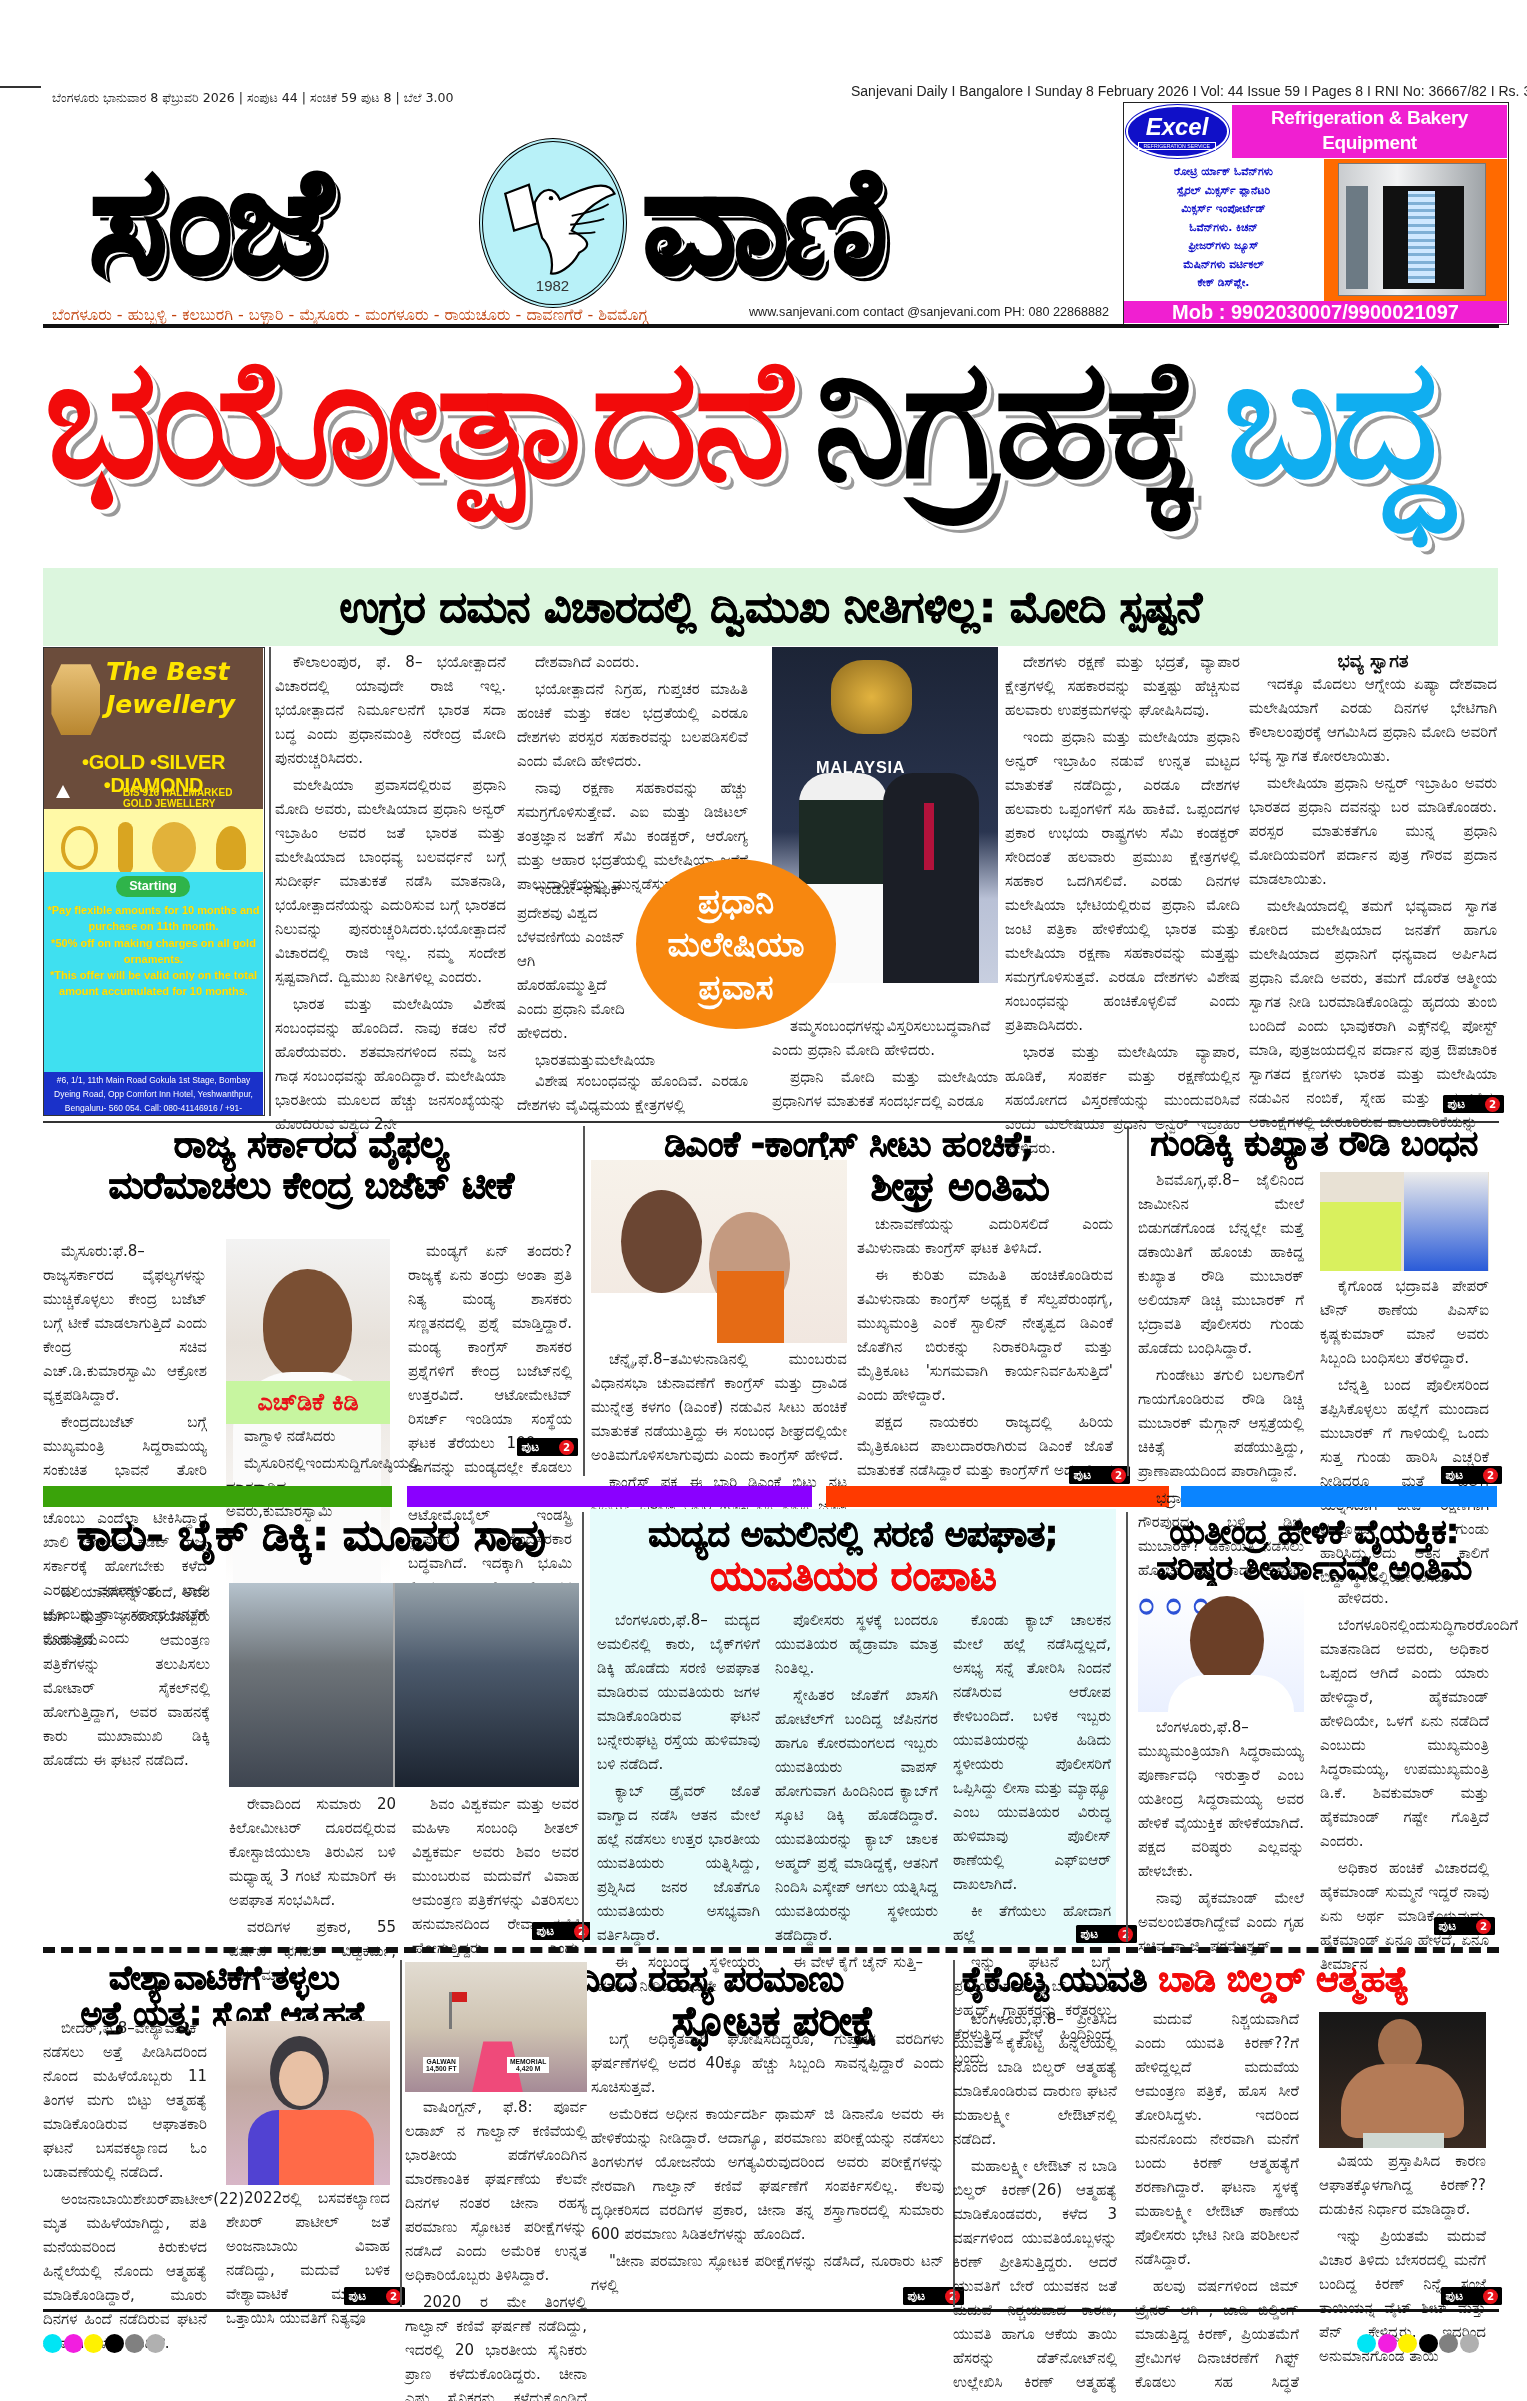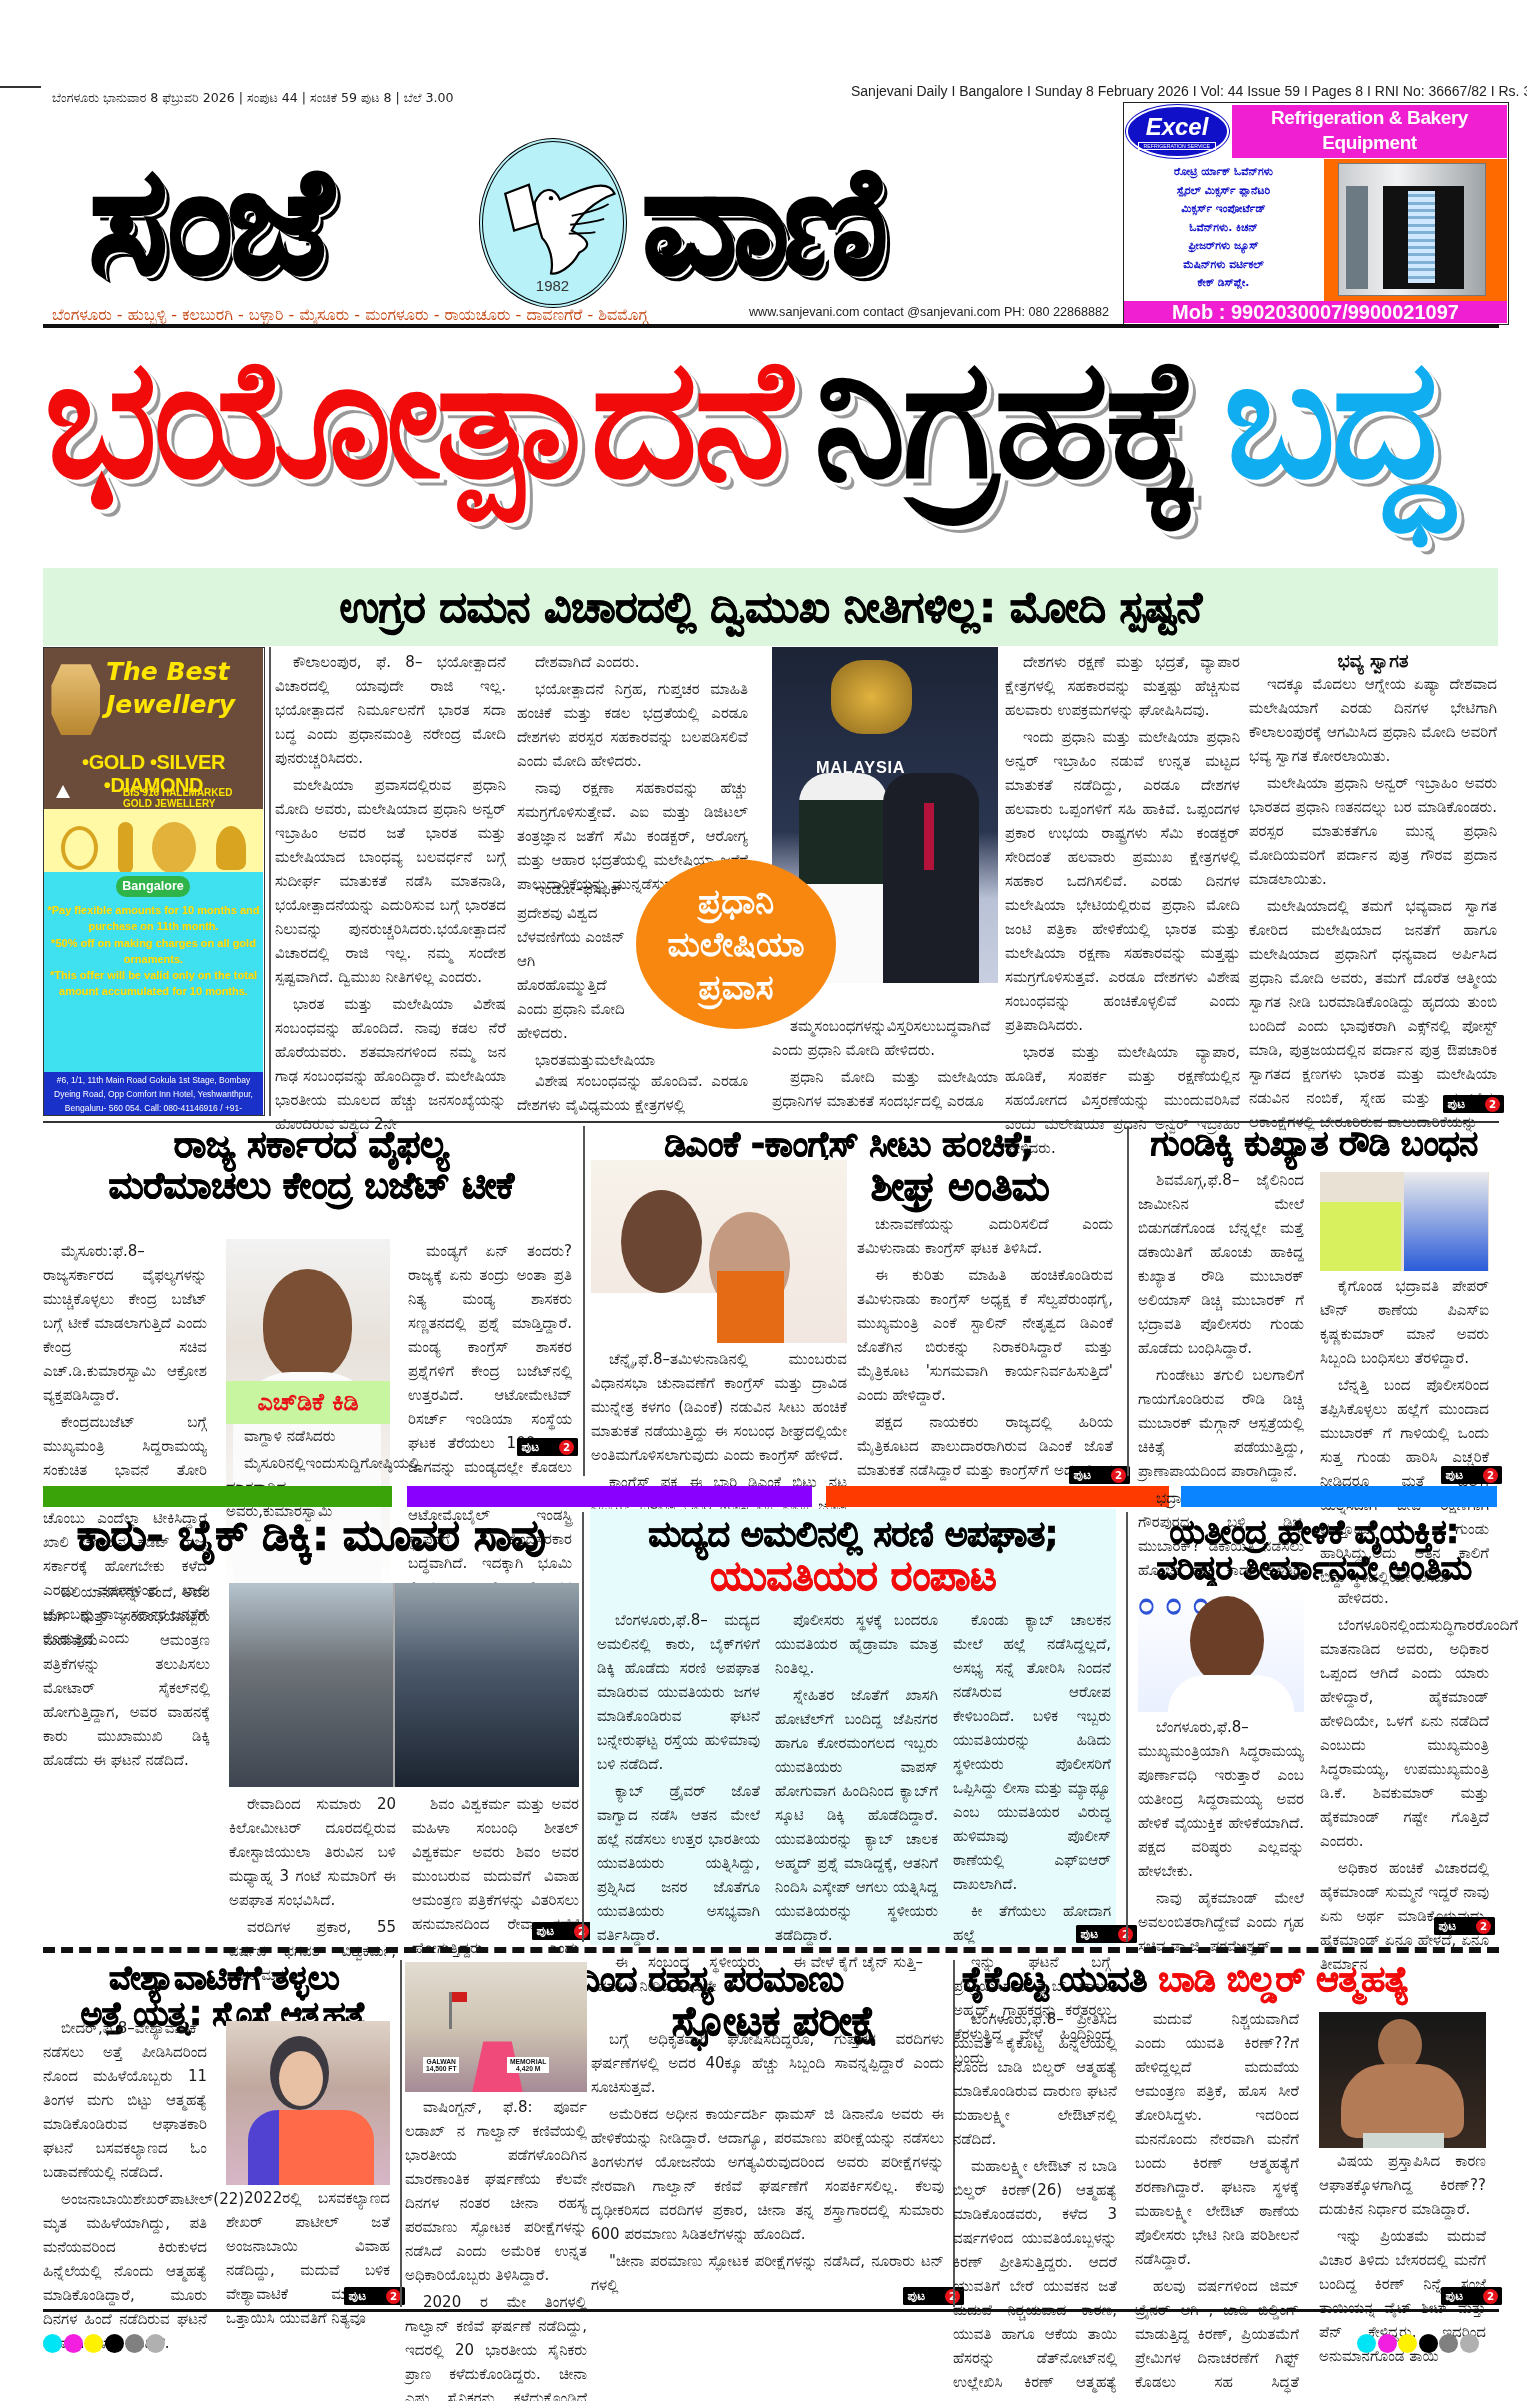--- a/index.html
+++ b/index.html
@@ -192,7 +192,7 @@
   <div style="text-align:center;font-weight:bold;font-size:18px;line-height:22px;">ಭವ್ಯ ಸ್ವಾಗತ</div>
   <div class="body-text" id="lead-col4">
       <p>ಇದಕ್ಕೂ ಮೊದಲು ಆಗ್ನೇಯ ಏಷ್ಯಾ ದೇಶವಾದ ಮಲೇಷಿಯಾಗೆ ಎರಡು ದಿನಗಳ ಭೇಟಿಗಾಗಿ ಕೌಲಾಲಂಪುರಕ್ಕೆ ಆಗಮಿಸಿದ ಪ್ರಧಾನಿ ಮೋದಿ ಅವರಿಗೆ ಭವ್ಯ ಸ್ವಾಗತ ಕೋರಲಾಯಿತು.</p>
-      <p>ಮಲೇಷಿಯಾ ಪ್ರಧಾನಿ ಅನ್ವರ್ ಇಬ್ರಾಹಿಂ ಅವರು ಭಾರತದ ಪ್ರಧಾನಿ ಣತನದಲ್ನು ಬರ ಮಾಡಿಕೊಂಡರು. ಪರಸ್ಪರ ಮಾತುಕತೆಗೂ ಮುನ್ನ ಪ್ರಧಾನಿ ಮೋದಿಯವರಿಗೆ ಪರ್ದಾನ ಪುತ್ರ ಗೌರವ ಪ್ರದಾನ ಮಾಡಲಾಯಿತು.</p>
+      <p>ಮಲೇಷಿಯಾ ಪ್ರಧಾನಿ ಅನ್ವರ್ ಇಬ್ರಾಹಿಂ ಅವರು ಭಾರತದ ಪ್ರಧಾನಿ ದವನನ್ನು ಬರ ಮಾಡಿಕೊಂಡರು. ಪರಸ್ಪರ ಮಾತುಕತೆಗೂ ಮುನ್ನ ಪ್ರಧಾನಿ ಮೋದಿಯವರಿಗೆ ಪರ್ದಾನ ಪುತ್ರ ಗೌರವ ಪ್ರದಾನ ಮಾಡಲಾಯಿತು.</p>
       <p>ಮಲೇಷಿಯಾದಲ್ಲಿ ತಮಗೆ ಭವ್ಯವಾದ ಸ್ವಾಗತ ಕೋರಿದ ಮಲೇಷಿಯಾದ ಜನತೆಗೆ ಹಾಗೂ ಮಲೇಷಿಯಾದ ಪ್ರಧಾನಿಗೆ ಧನ್ಯವಾದ ಅರ್ಪಿಸಿದ ಪ್ರಧಾನಿ ಮೋದಿ ಅವರು, ತಮಗೆ ದೊರೆತ ಆತ್ಮೀಯ ಸ್ವಾಗತ ನೀಡಿ ಬರಮಾಡಿಕೊಂಡಿದ್ದು ಹೃದಯ ತುಂಬಿ ಬಂದಿದೆ ಎಂದು ಭಾವುಕರಾಗಿ ಎಕ್ಸ್‌ನಲ್ಲಿ ಪೋಸ್ಟ್ ಮಾಡಿ, ಪುತ್ರಜಯದಲ್ಲಿನ ಪರ್ದಾನ ಪುತ್ರ ಔಪಚಾರಿಕ ಸ್ವಾಗತದ ಕ್ಷಣಗಳು ಭಾರತ ಮತ್ತು ಮಲೇಷಿಯಾ ನಡುವಿನ ನಂಬಿಕೆ, ಸ್ನೇಹ ಮತ್ತು ಹಂಚಿಕೆಯ ಆಕಾಂಕ್ಷೆಗಳಲ್ಲಿ ಬೇರೂರಿರುವ ಪಾಲುದಾರಿಕೆಯನ್ನು</p>
     </div>
 </div>

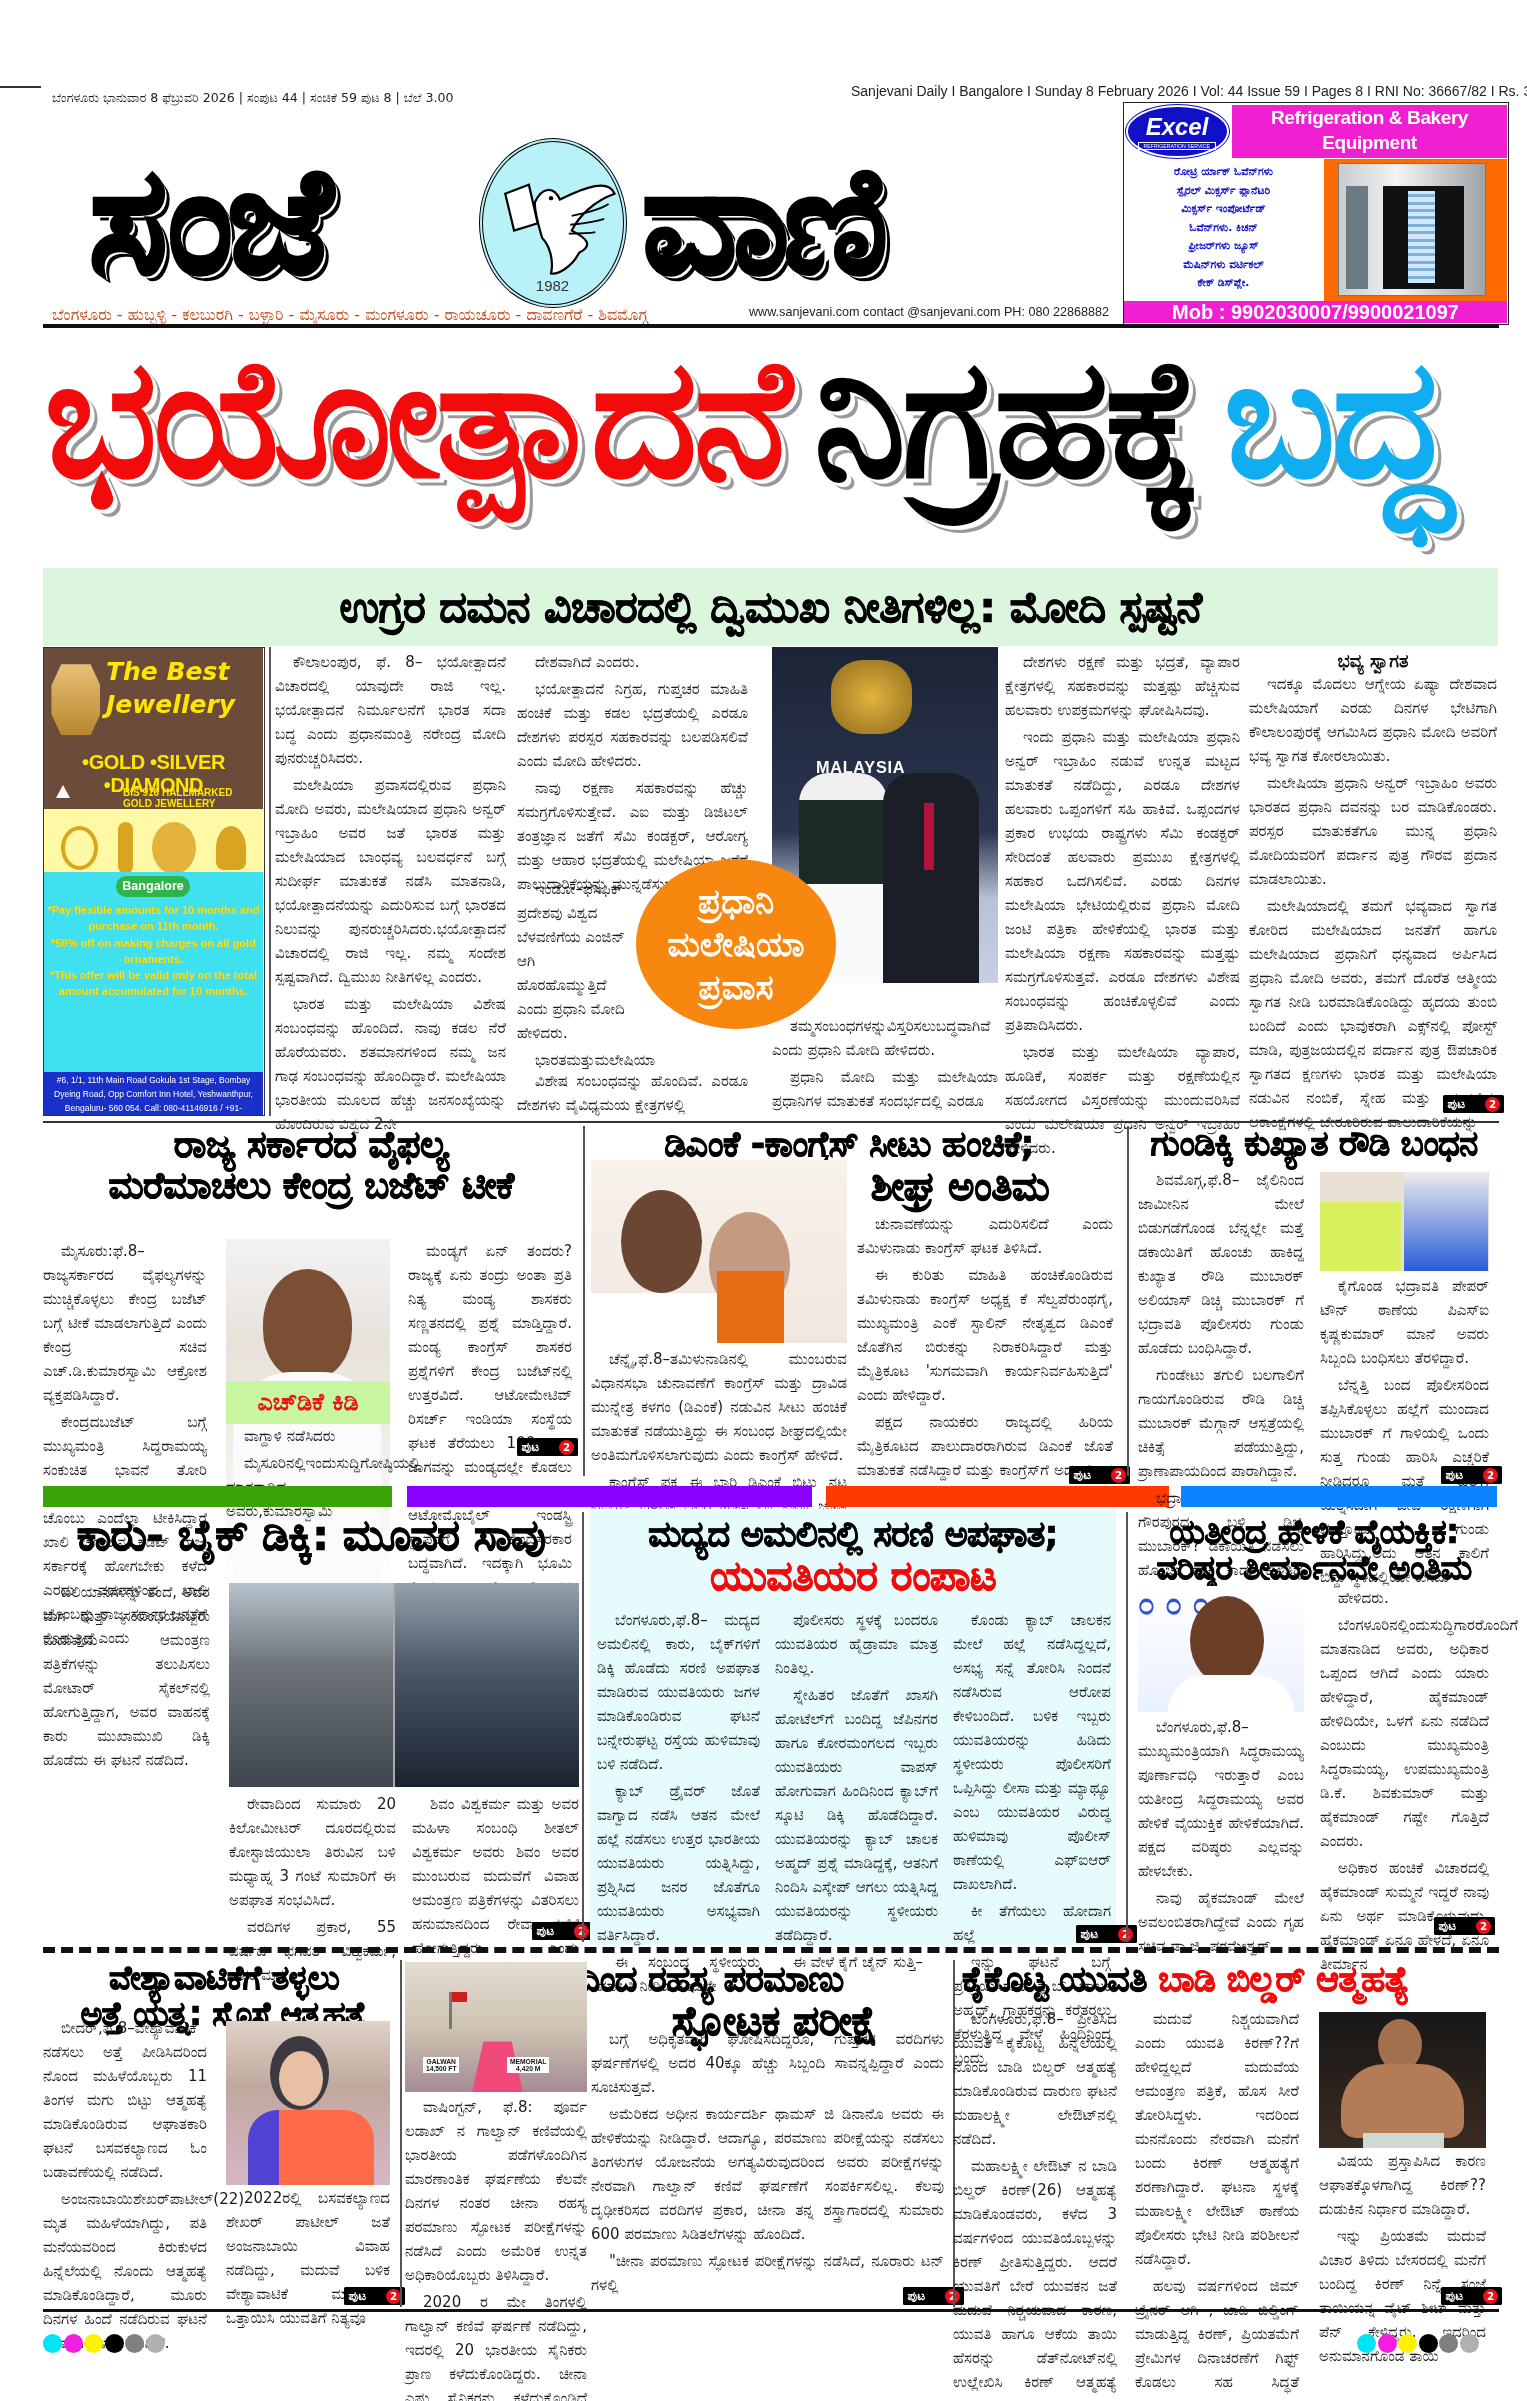--- a/index.html
+++ b/index.html
@@ -134,7 +134,7 @@
   <div class="abs" style="left:0;top:384px;width:219px;height:0;"></div>
 </div>
 <div class="abs" style="left:44px;top:872px;width:219px;height:200px;background:#3fe0f0;">
-  <div class="abs cond" style="left:72px;top:4.4px;width:74px;height:21px;border-radius:10.3px;background:#2fb44a;color:#fff;font-weight:bold;text-align:center;line-height:21px;font-size:12.6px;">Bangalore</div>
+  <div class="abs cond" style="left:72px;top:4.4px;width:74px;height:21px;border-radius:10.3px;background:#2fb44a;color:#fff;font-weight:bold;text-align:center;line-height:21px;font-size:12.6px;">Starting</div>
   <div id="benefits-list" class="abs cond" style="left:3px;top:30px;width:213px;color:#ffe600;font-weight:bold;font-size:11px;line-height:16.3px;text-align:center;text-shadow:0 0 0.7px #999;">
       <div>*Pay flexible amounts for 10 months and purchase on 11th month.</div>
       <div>*50% off on making charges on all gold ornaments.</div>

